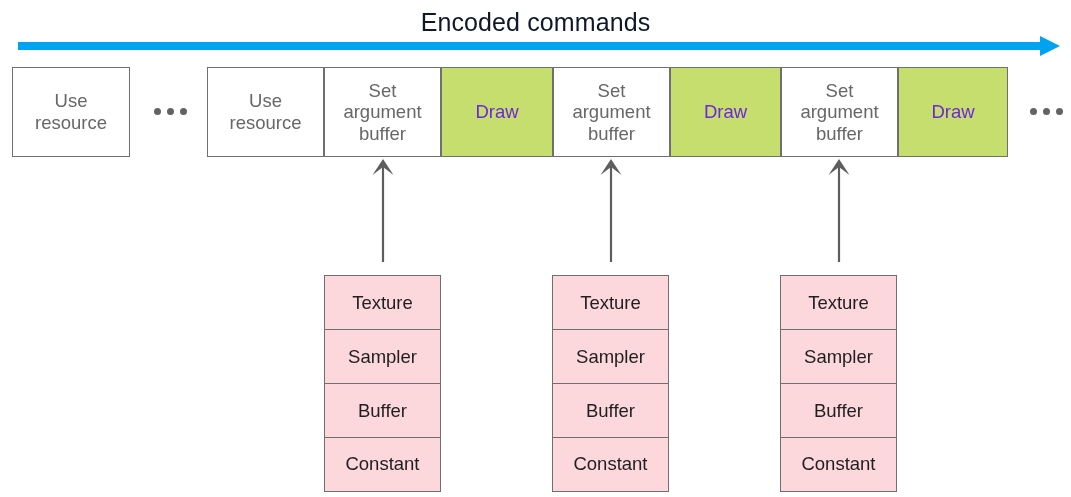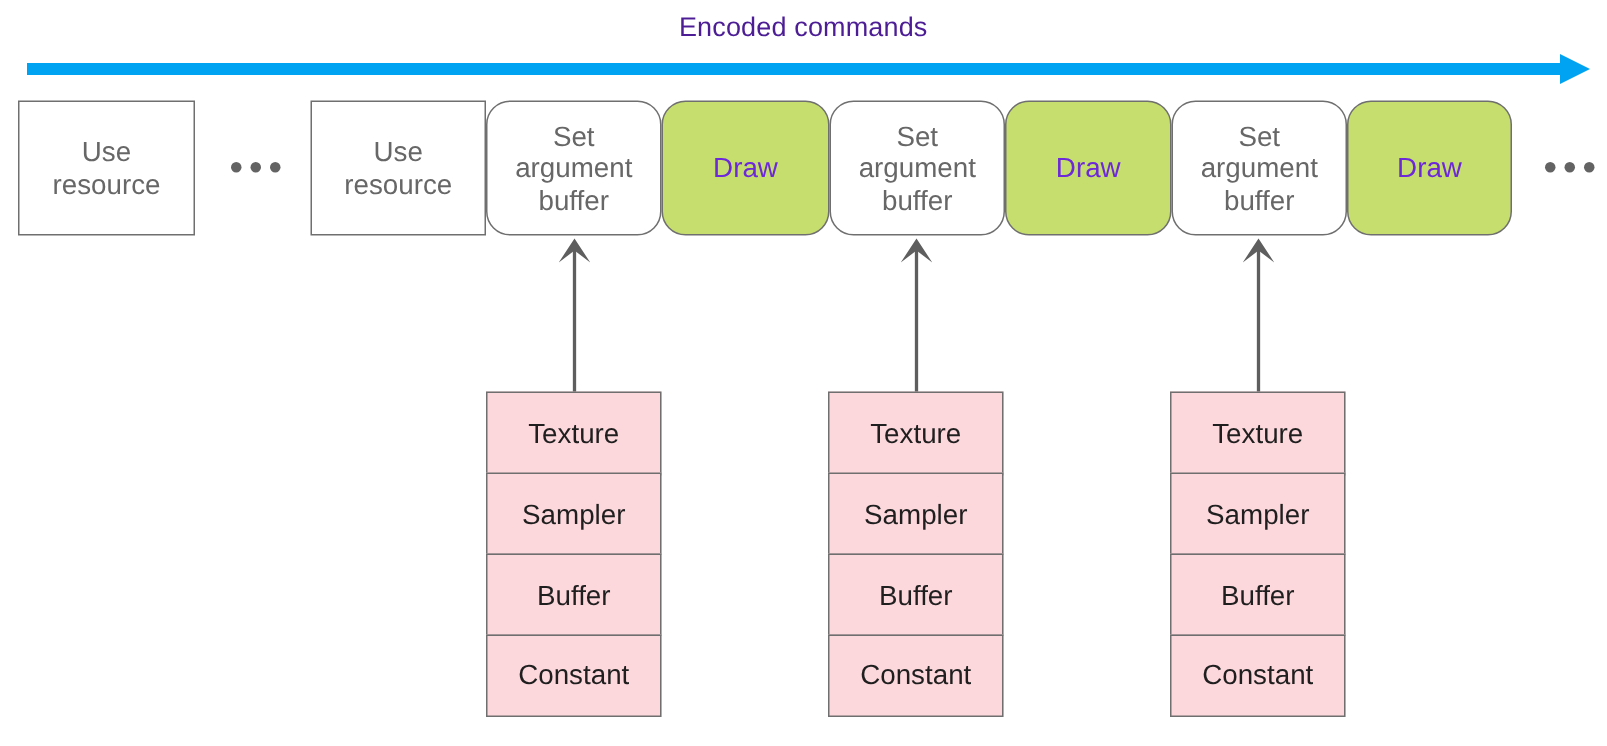--- a/index.html
+++ b/index.html
@@ -26,8 +26,8 @@
     top: 8px;
     width: 1071px;
     text-align: center;
-    font-size: 18px;
-    color: #4c1d95;
+    font-size: 25px;
+    color: #0f172a;
     letter-spacing: 0.1px;
     white-space: nowrap;
   }

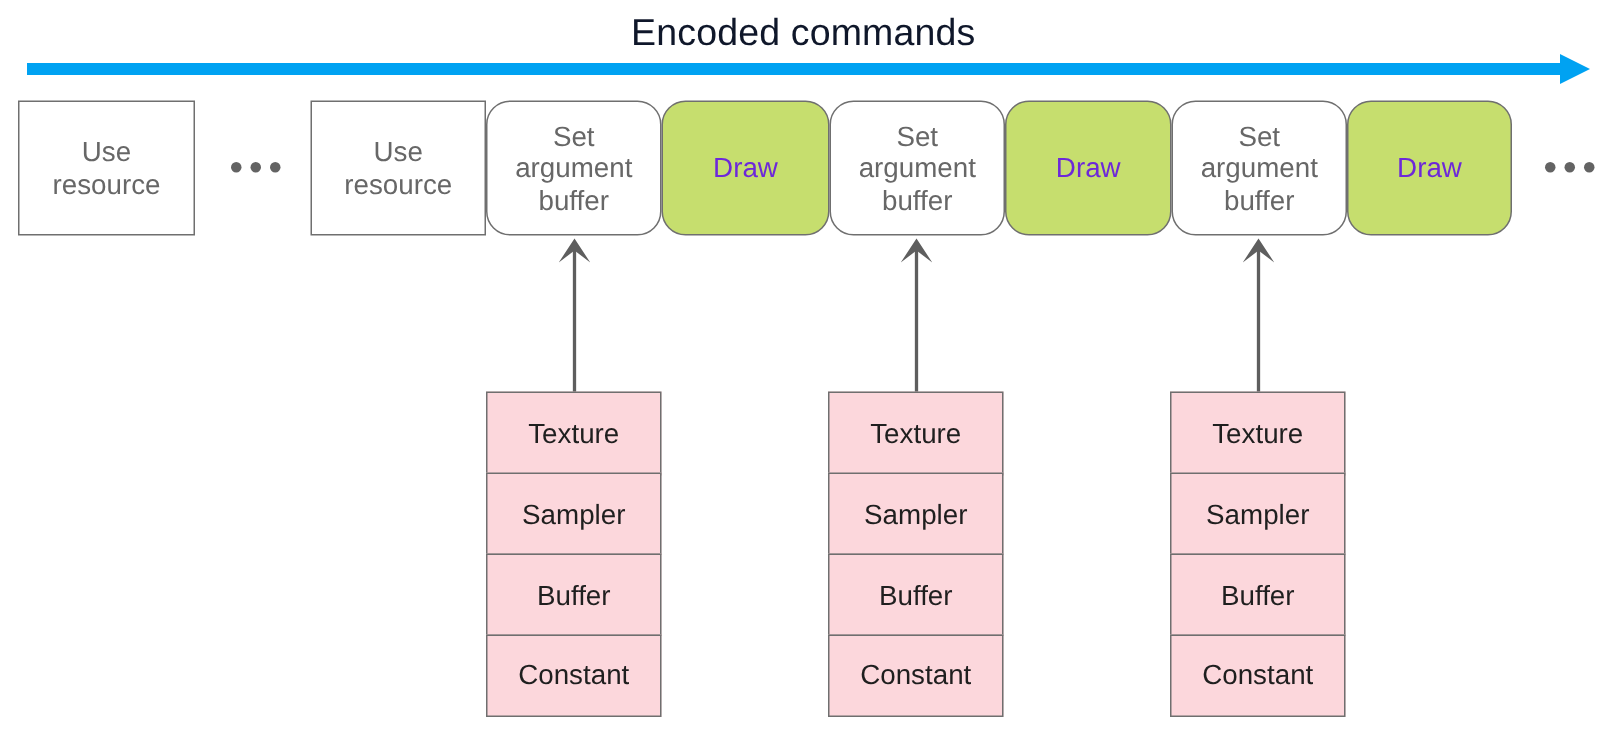--- a/index.html
+++ b/index.html
@@ -64,7 +64,6 @@
   }
   .cmd-box.joined-left {
     border-left-width: 0.8px;
-    border-radius: 16px;
   }
   .cmd-box.joined-right {
     border-right-width: 0.8px;

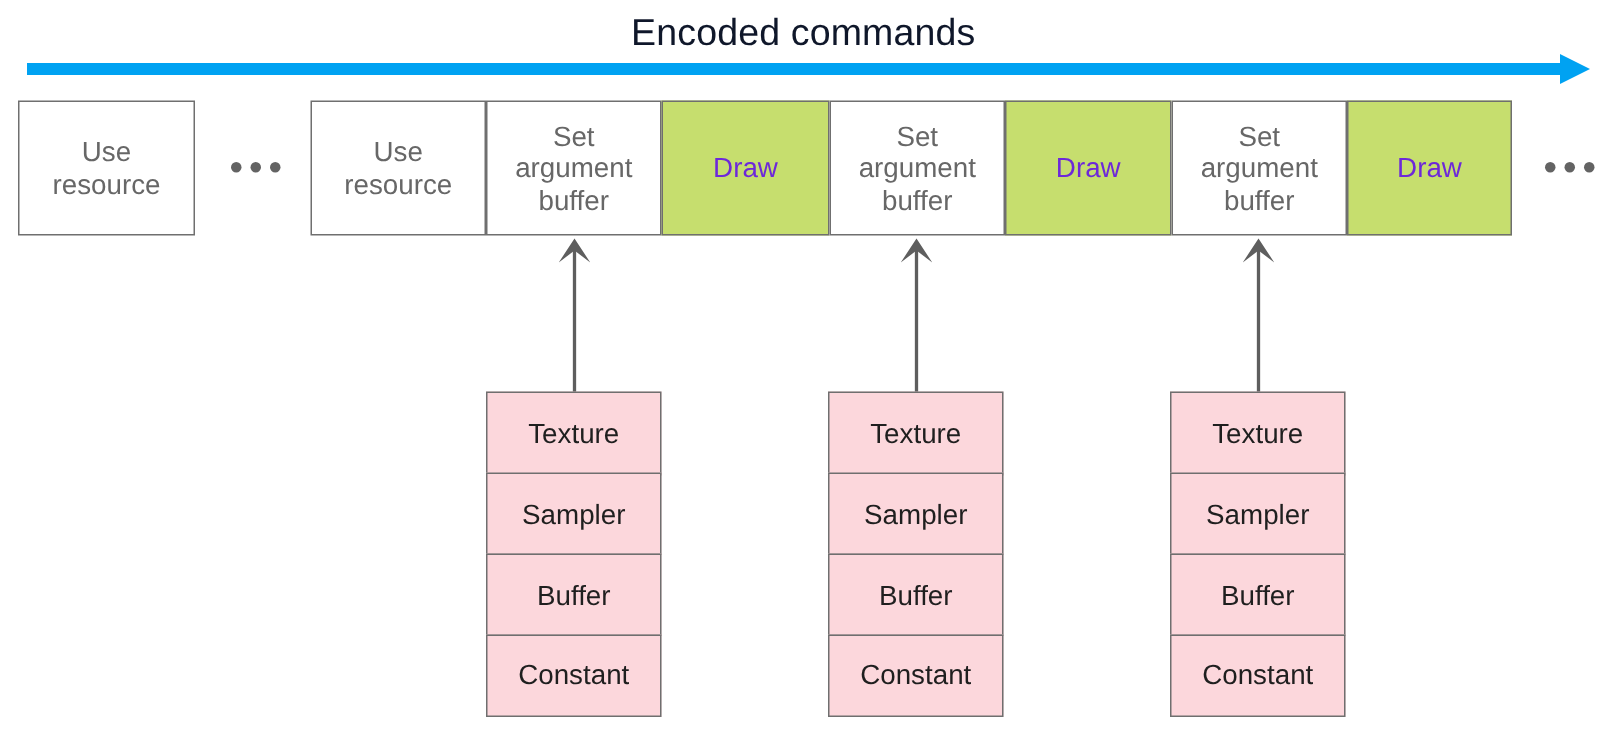--- a/index.html
+++ b/index.html
@@ -108,7 +108,7 @@
     justify-content: center;
     margin-top: -1.6px;
   }
-  .argbuf .row:first-child { margin-top: 0; }
+  .argbuf .row:first-child { margin-top: 14px; }
 </style>
 </head>
 <body>

